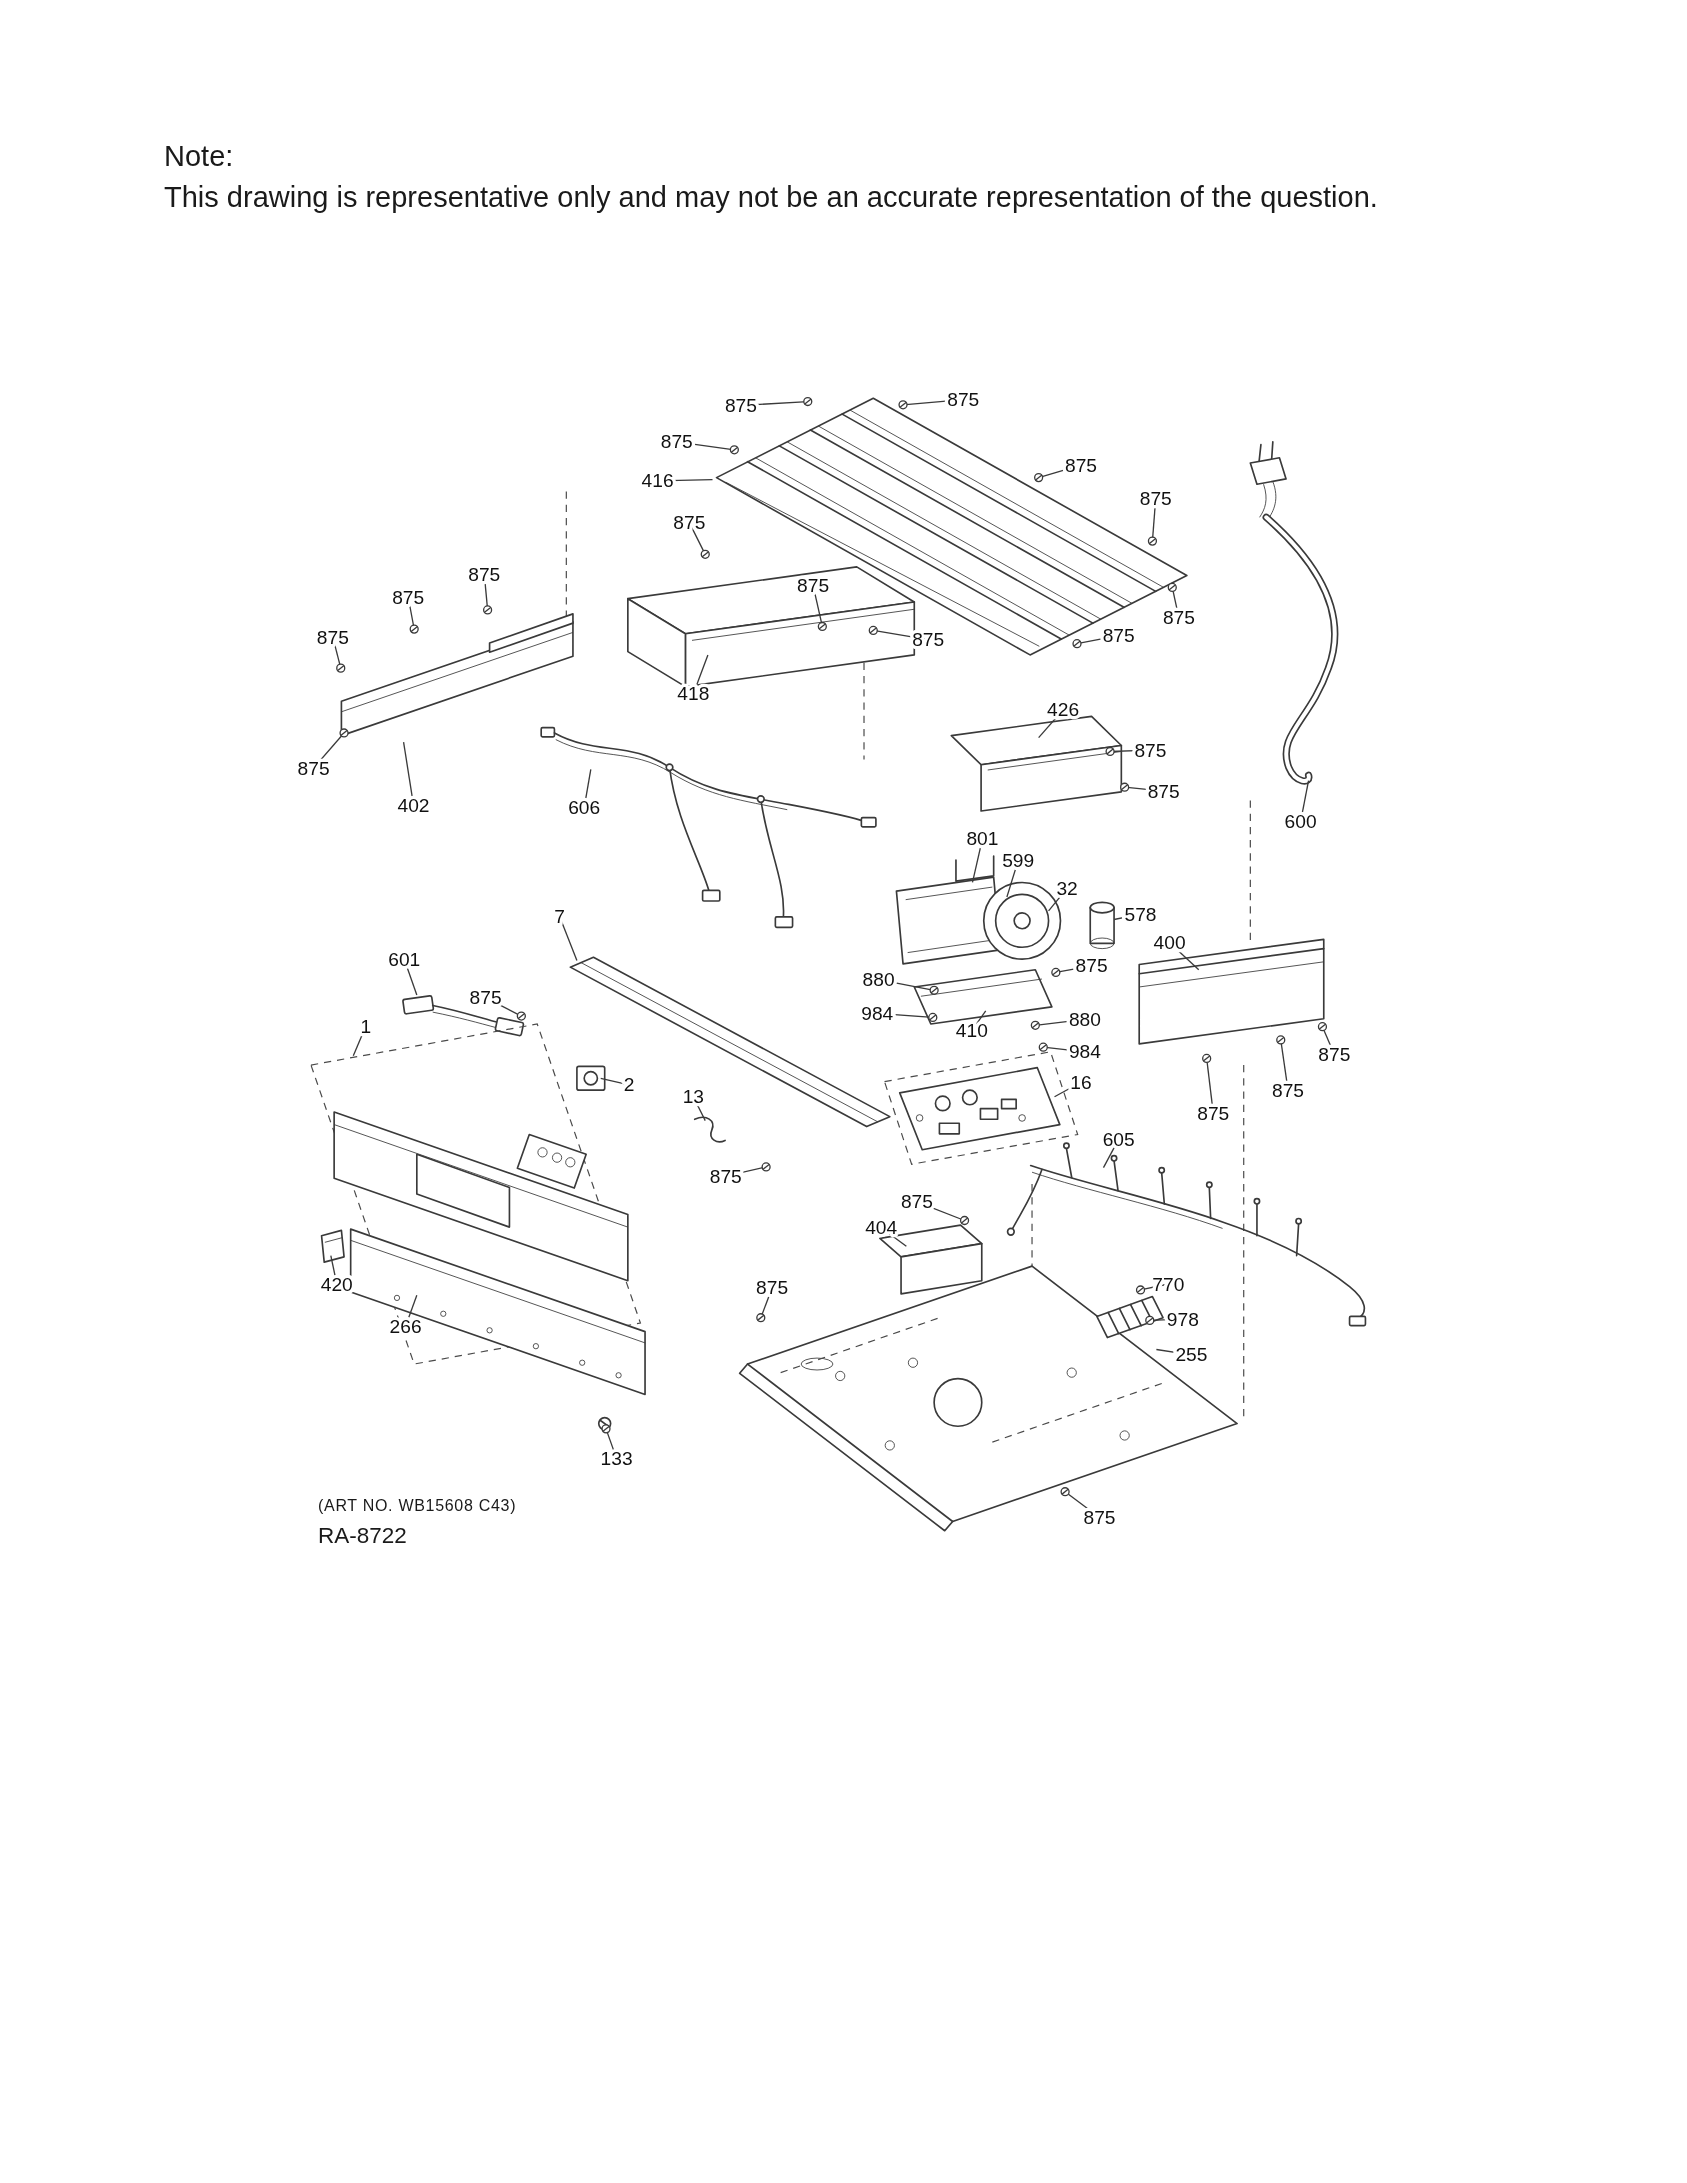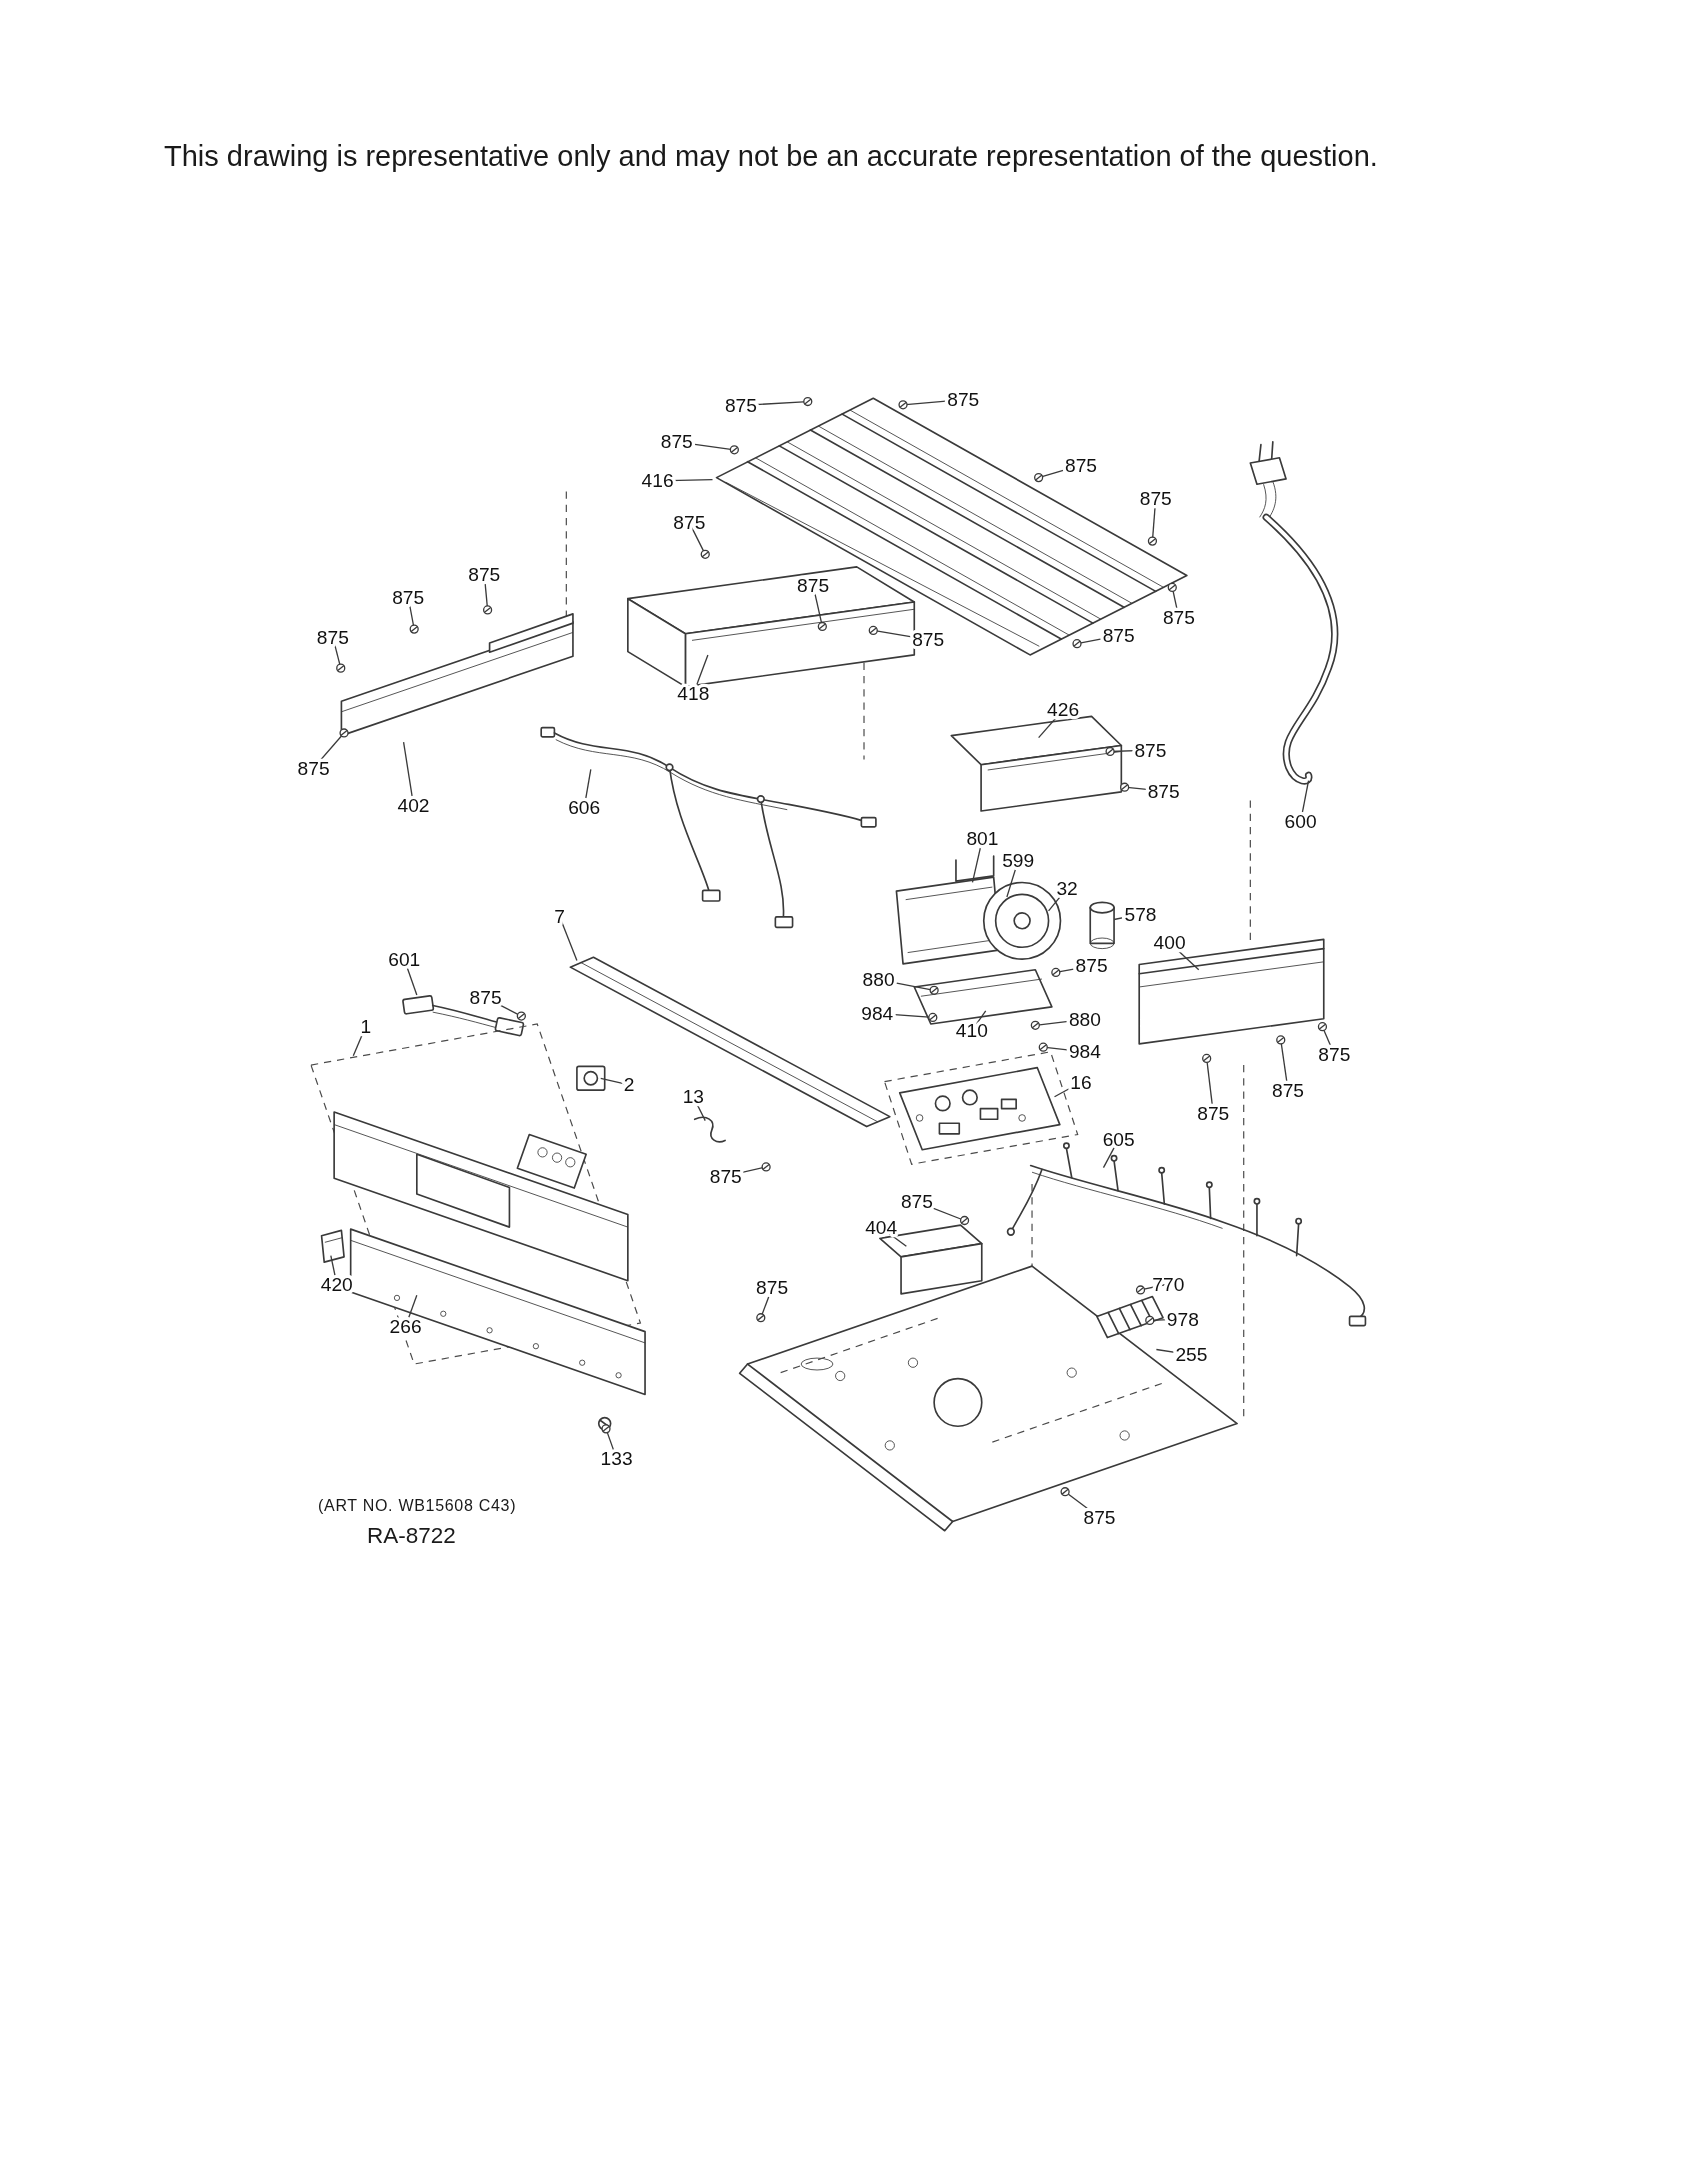--- a/index.html
+++ b/index.html
@@ -34,6 +34,7 @@
 <div class="page">
 
   <div class="note">
+    <div class="note-title">Note:</div>
     <div>This drawing is representative only and may not be an accurate representation of the question.</div>
   </div>
 

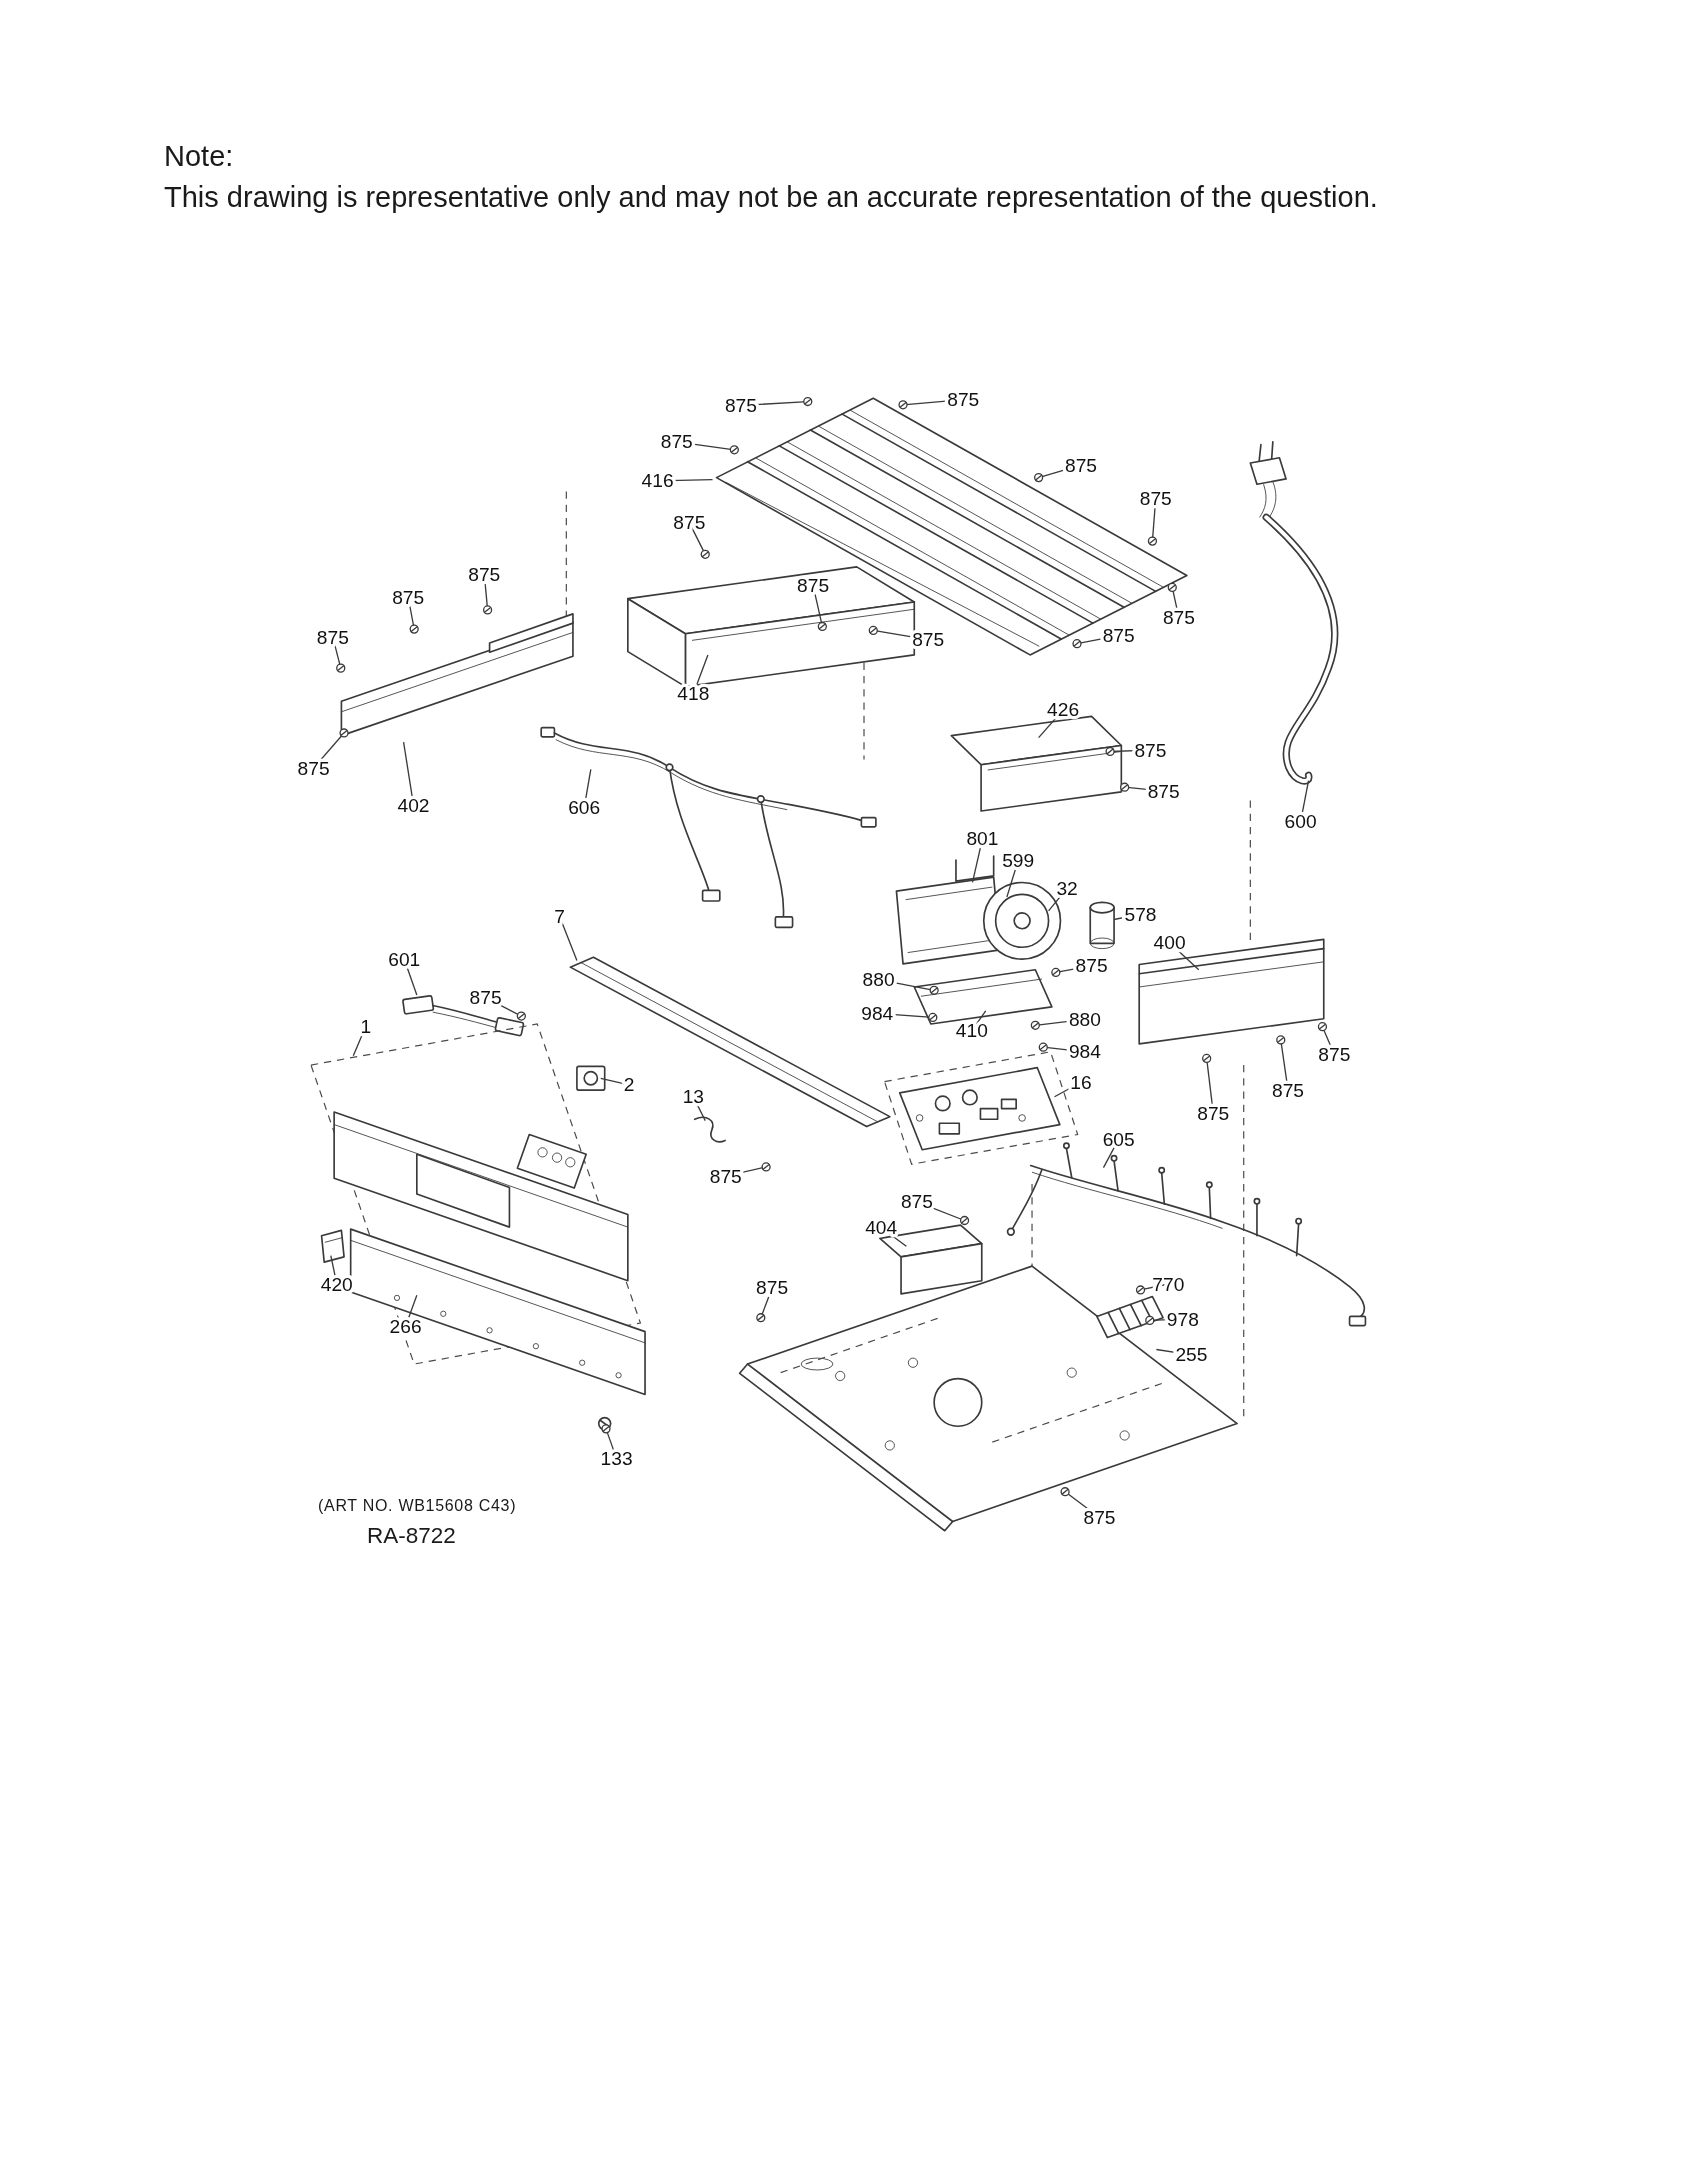--- a/index.html
+++ b/index.html
@@ -12,7 +12,7 @@
   .diagram-svg { position:absolute; left:0; top:0; }
   .footer { position:absolute; left:318px; top:1497px; }
   .art-no { font-size:16px; font-weight:normal; letter-spacing:0.7px; }
-  .ra-no  { font-size:22.5px; margin-top:8px; margin-left:49px; }
+  .ra-no  { font-size:22.5px; margin-top:8px; }
 
   svg .s  { stroke:#3a3a3a; stroke-width:2.5; fill:none; stroke-linejoin:round; stroke-linecap:round; }
   svg .sf { stroke:#3a3a3a; stroke-width:2.5; fill:#ffffff; stroke-linejoin:round; }

